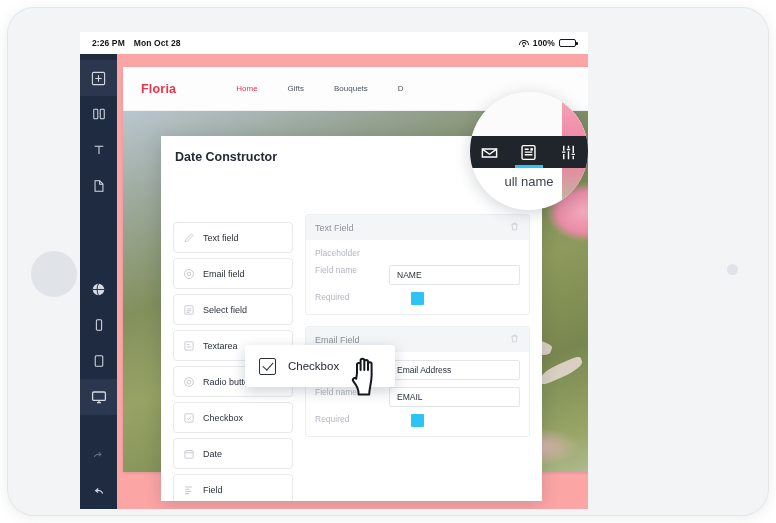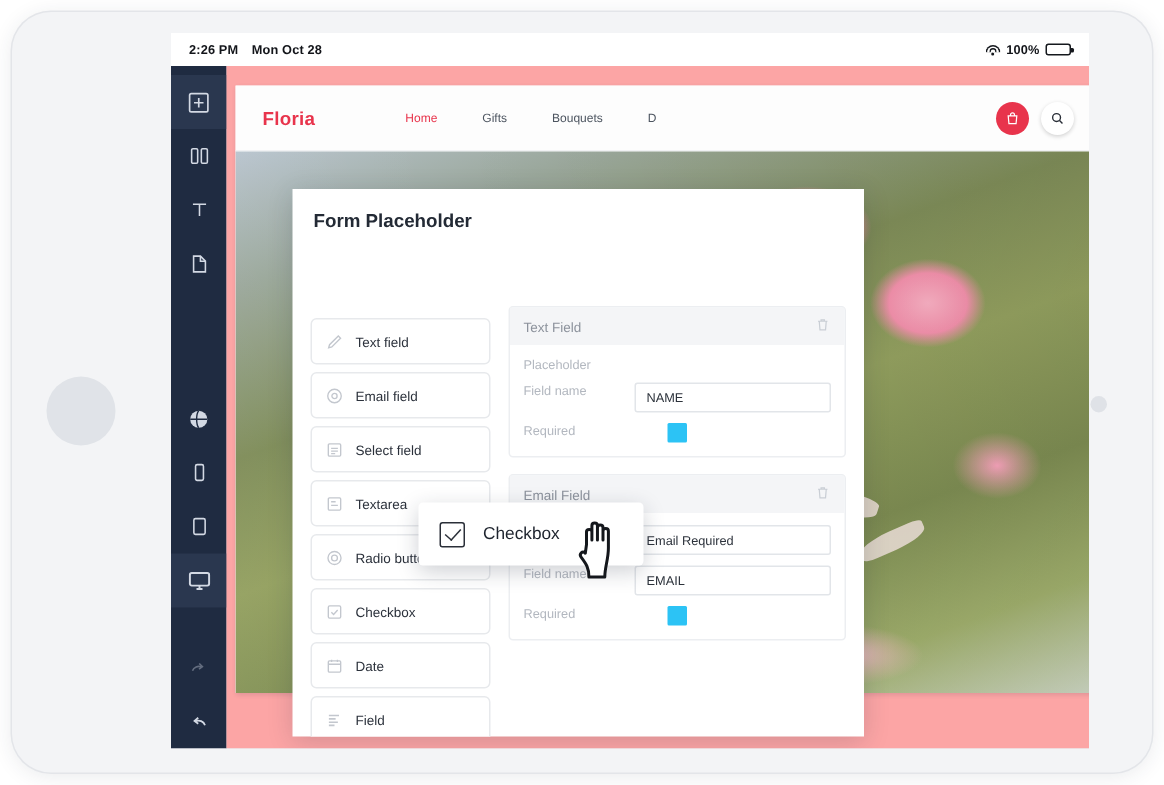--- a/index.html
+++ b/index.html
@@ -37,11 +37,10 @@
   
   #screen {
     position: absolute;
-    left: 72px; top: 14px;
-    width: 612px; height: 477px;
+    left: 72px; top: 24px;
+    width: 508px; height: 477px;
     background: #ffffff;
     overflow: hidden;
-    margin-left: 34px;
   }
 
   

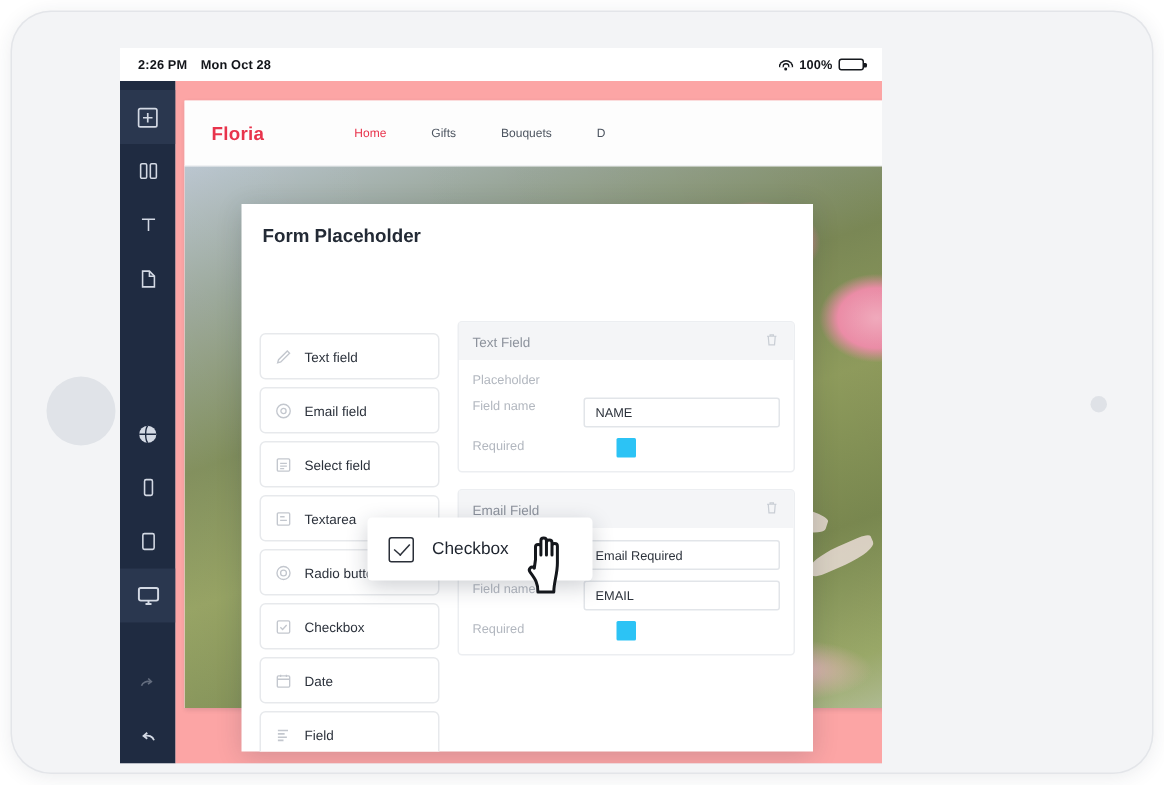--- a/index.html
+++ b/index.html
@@ -448,7 +448,7 @@
 
         <div id="constructor-panel">
 
-          <div id="constructor-title">Form Placeholder</div>
+          <div id="constructor-title">Date Constructor</div>
 
           <div id="field-palette">
 

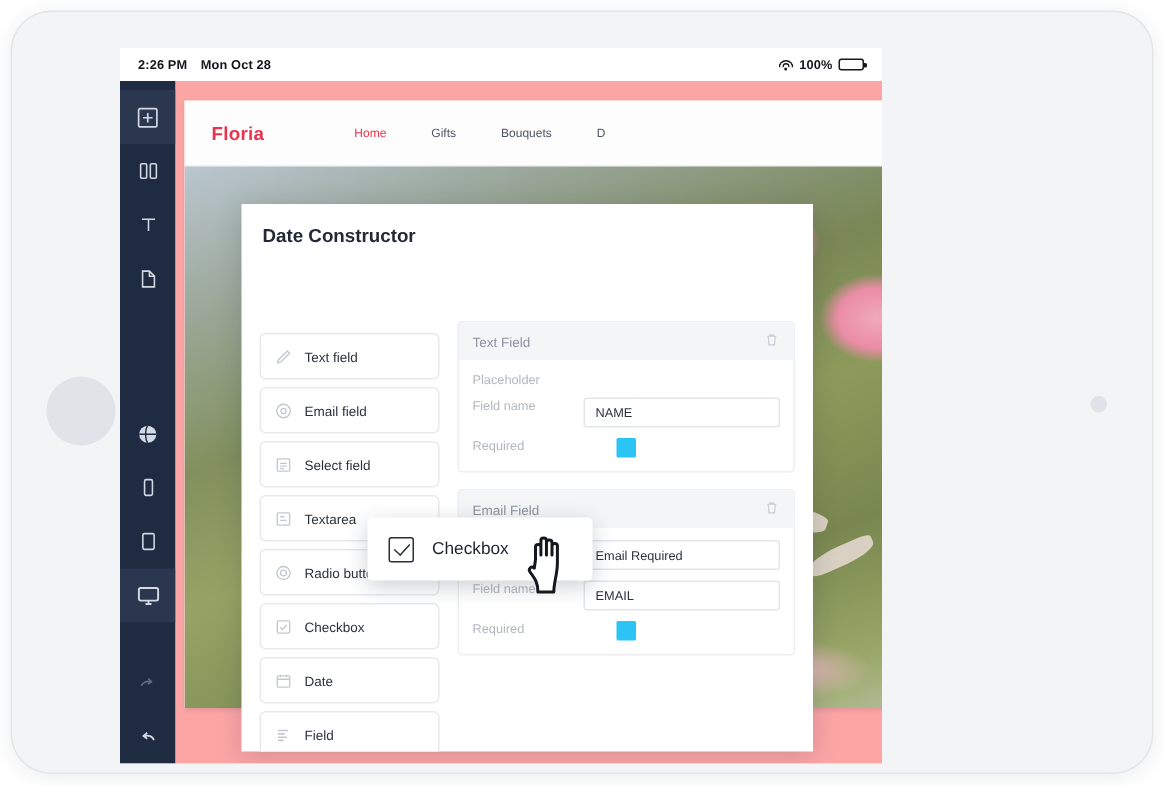--- a/index.html
+++ b/index.html
@@ -598,6 +598,32 @@
           </svg>
         </div>
 
+        <div id="magnifier">
+          <div id="loupe-topstrip"></div>
+          <div id="loupe-photo"></div>
+          <div id="loupe-bar">
+            <div class="loupe-btn">
+              <svg width="19" height="19" viewBox="0 0 20 20" fill="none" stroke="currentColor" stroke-width="1.5">
+                <path d="M2.5 6.4l7.5 5.4 7.5-5.4"></path>
+                <path d="M2.5 6.4h15v8.4h-15z"></path>
+              </svg>
+            </div>
+            <div class="loupe-btn active">
+              <svg width="19" height="19" viewBox="0 0 20 20" fill="none" stroke="currentColor" stroke-width="1.5">
+                <rect x="3.2" y="2.8" width="13.6" height="14.4" rx="1.4"></rect>
+                <path d="M6 6.6h4.2M6 9.6h8M6 12.4h8"></path>
+                <rect x="12" y="5.4" width="2.6" height="2.6" fill="currentColor" stroke="none"></rect>
+              </svg>
+            </div>
+            <div class="loupe-btn">
+              <svg width="19" height="19" viewBox="0 0 20 20" fill="none" stroke="currentColor" stroke-width="1.5">
+                <path d="M5 3v5.2M5 11.6V17M10 3v2.4M10 8.8V17M15 3v7.4M15 13.8V17"></path>
+                <path d="M3.2 9.6h3.6M8.2 6.8h3.6M13.2 12h3.6"></path>
+              </svg>
+            </div>
+          </div>
+          <div id="loupe-text">ull name</div>
+        </div>
 
       </div>
     </div>

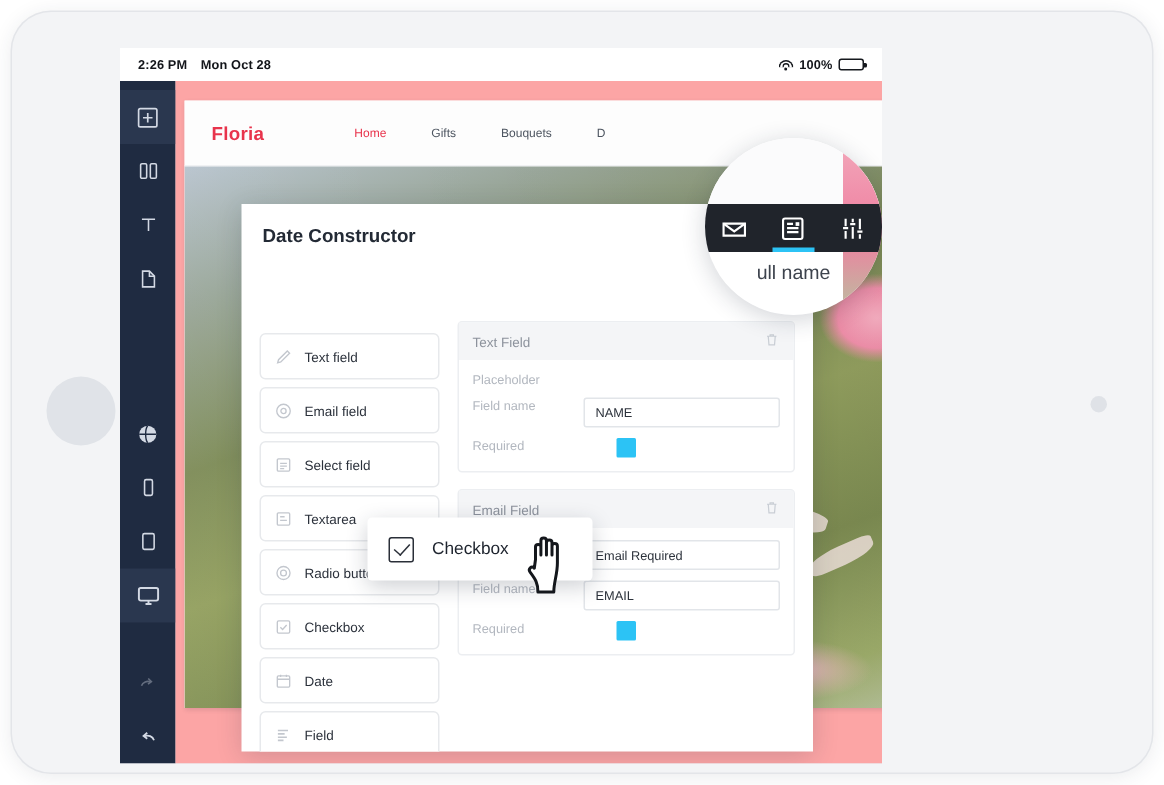--- a/index.html
+++ b/index.html
@@ -570,7 +570,7 @@
               <div class="form-card-body">
                 <div class="form-row">
                   <span class="form-label">Placeholder</span>
-                  <span class="form-input">Email Required</span>
+                  <span class="form-input">Email Address</span>
                 </div>
                 <div class="form-row">
                   <span class="form-label">Field name</span>

